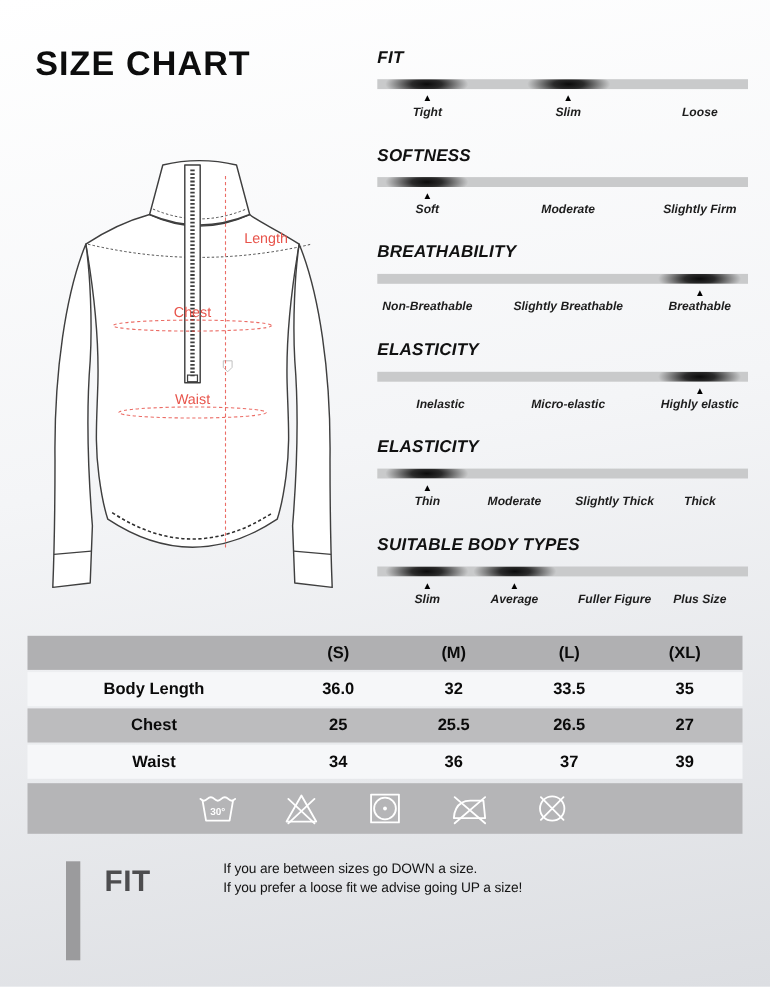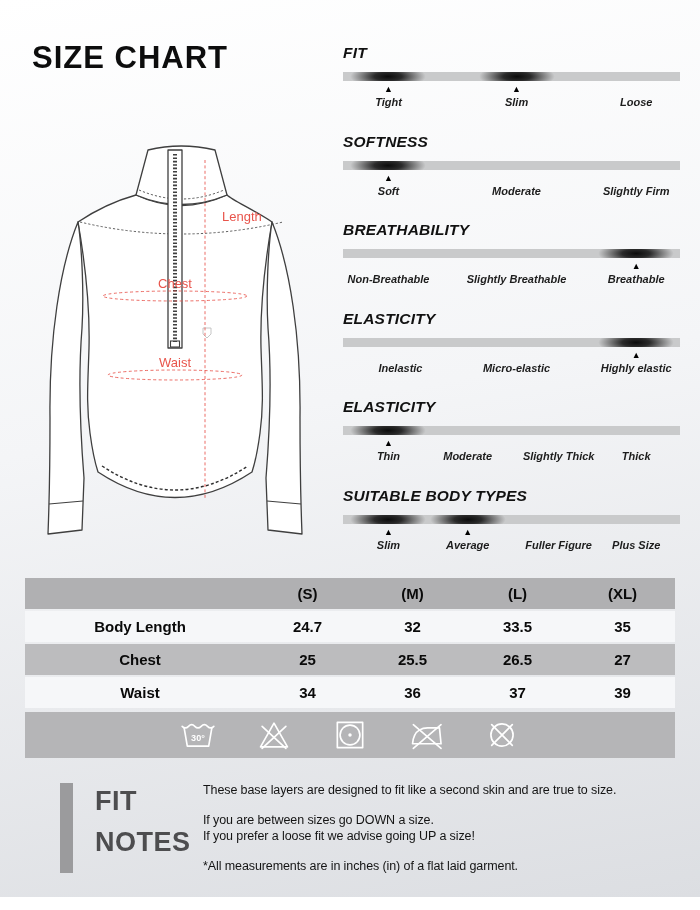--- a/index.html
+++ b/index.html
@@ -209,7 +209,7 @@
       </div>
       <div class="size-row size-row-light">
         <div class="size-cell">Body Length</div>
-        <div class="size-cell">24.7</div>
+        <div class="size-cell">36.0</div>
         <div class="size-cell">32</div>
         <div class="size-cell">33.5</div>
         <div class="size-cell">35</div>

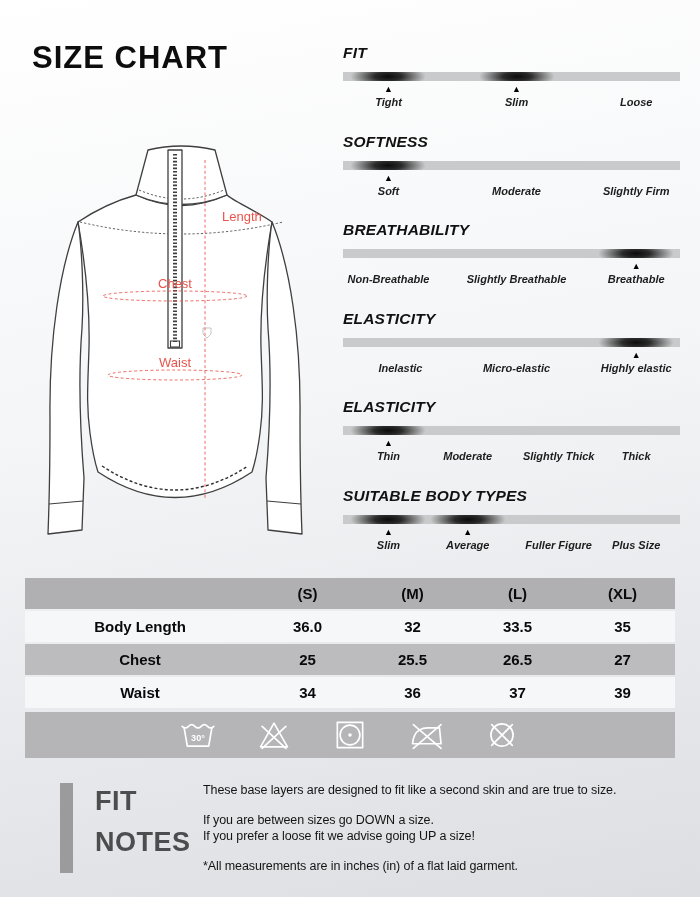--- a/index.html
+++ b/index.html
@@ -262,7 +262,6 @@
         <div class="">NOTES</div>
       </div>
     <div class="notes-text">
-        <p class="">These base layers are designed to fit like a second skin and are true to size.</p>
         <p class="">If you are between sizes go DOWN a size.
 If you prefer a loose fit we advise going UP a size!</p>
         <p class="">*All measurements are in inches (in) of a flat laid garment.</p>

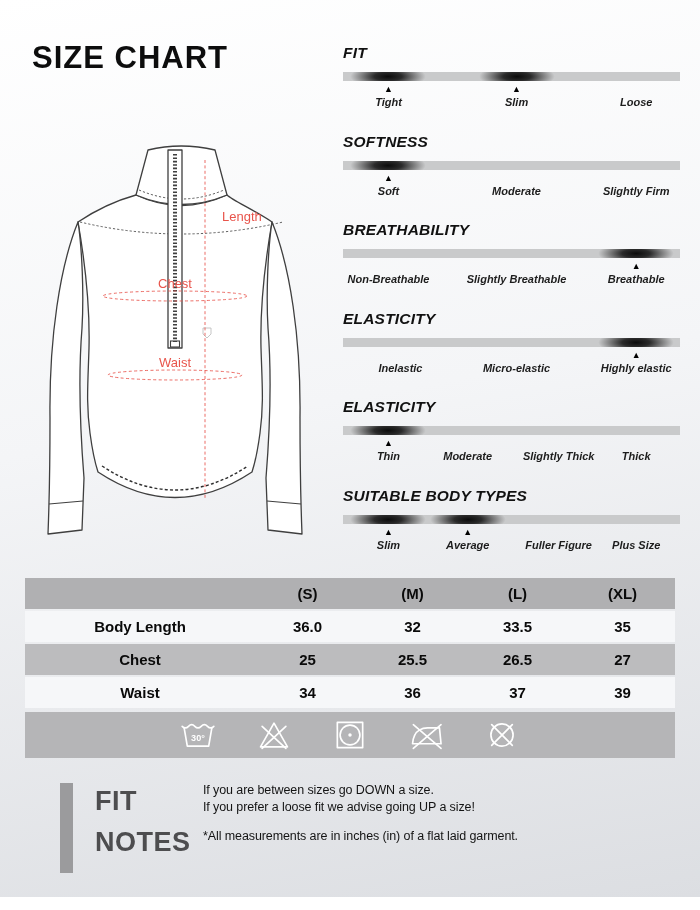--- a/index.html
+++ b/index.html
@@ -259,7 +259,6 @@
     <div class="notes-bar"></div>
     <div class="notes-heading">
         <div class="">FIT</div>
-        <div class="">NOTES</div>
       </div>
     <div class="notes-text">
         <p class="">If you are between sizes go DOWN a size.

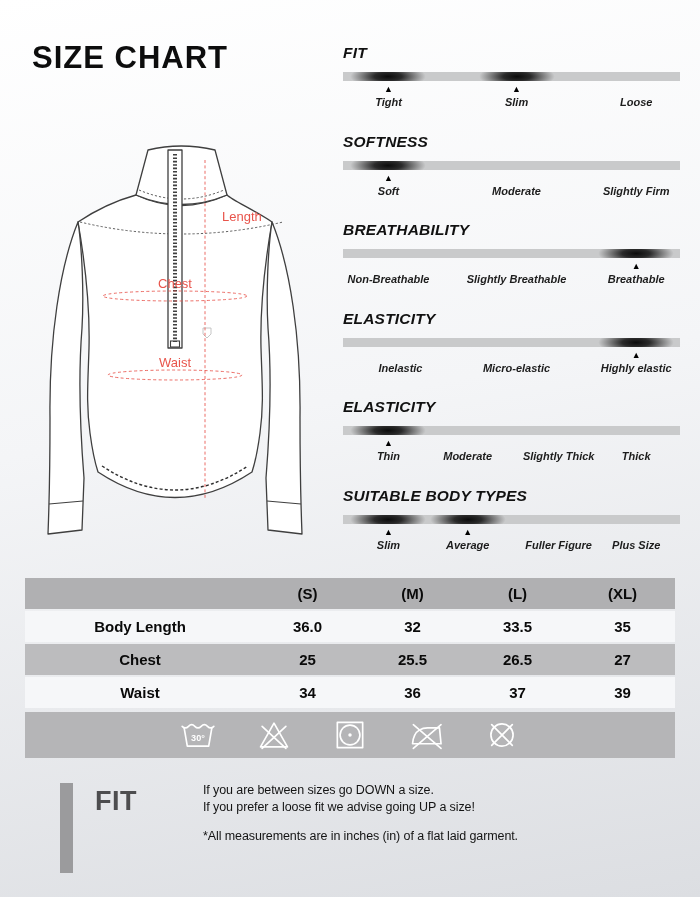--- a/index.html
+++ b/index.html
@@ -263,7 +263,6 @@
     <div class="notes-text">
         <p class="">If you are between sizes go DOWN a size.
 If you prefer a loose fit we advise going UP a size!</p>
-        <p class="">*All measurements are in inches (in) of a flat laid garment.</p>
       </div>
   </div>
 

